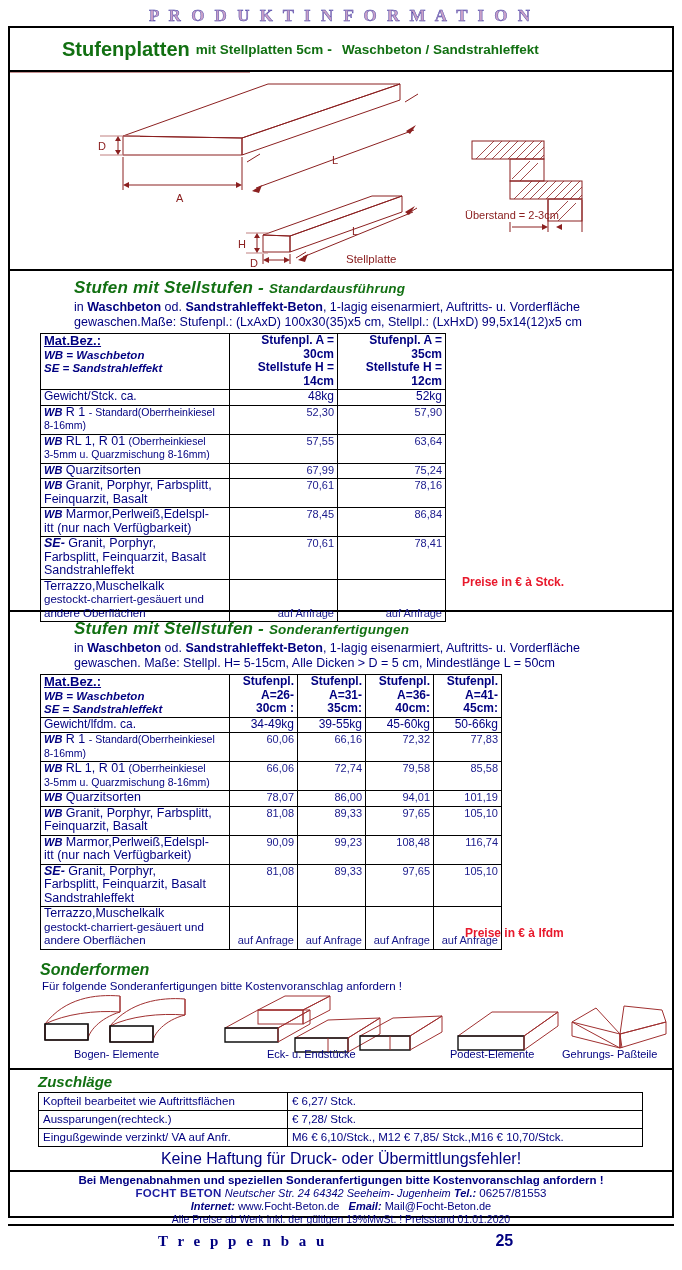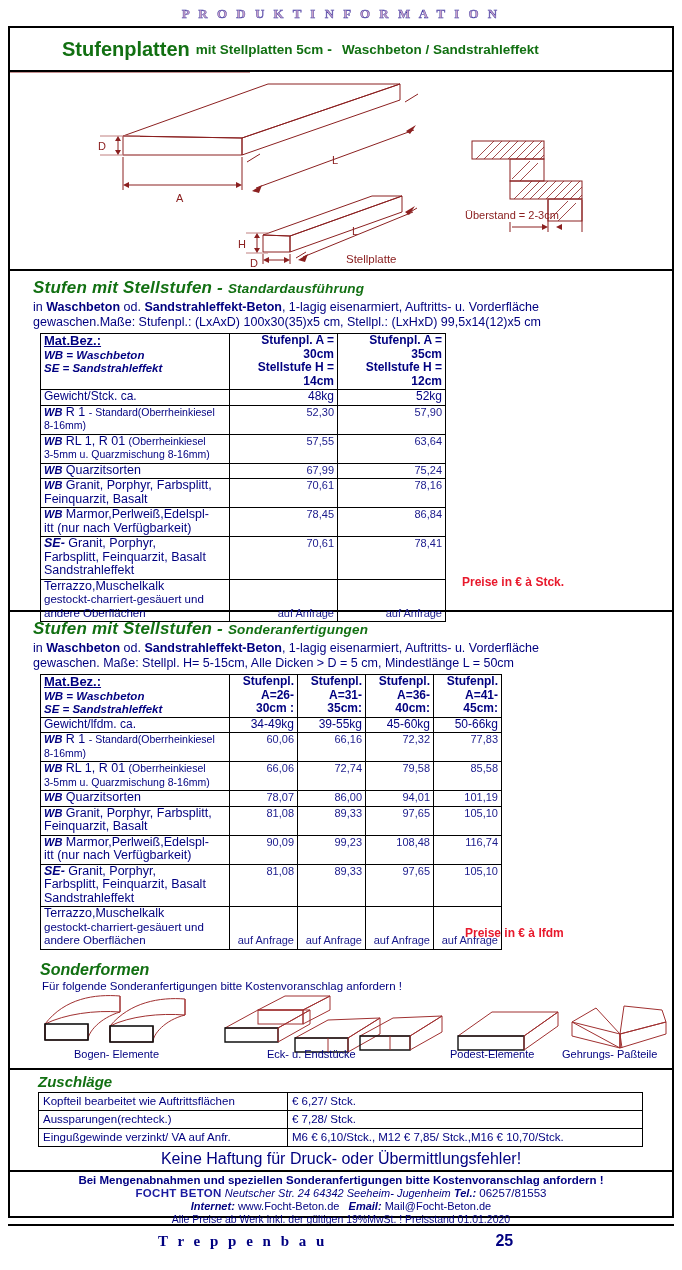--- a/index.html
+++ b/index.html
@@ -25,7 +25,7 @@
   
   .doc-banner {
     text-align: center;
-    font-size: 13px;
+    font-size: 17px;
     letter-spacing: 3px;
     font-weight: bold;
     color: #c8a0c8;

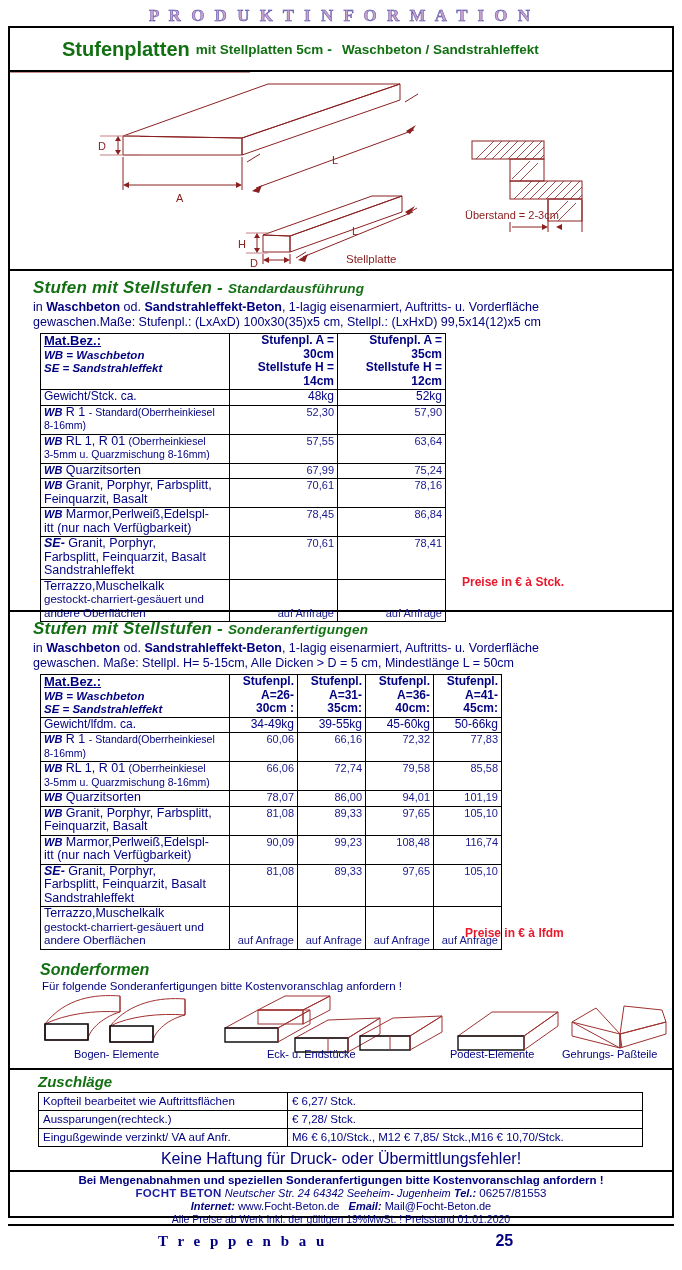--- a/index.html
+++ b/index.html
@@ -88,7 +88,8 @@
     padding: 7px 0 0 0;
   }
   .sec-head {
-    padding-left: 23px;
+    padding-left: 47px;
+    margin-left: 17px;
   }
   .sec-title {
     font-size: 17px;

